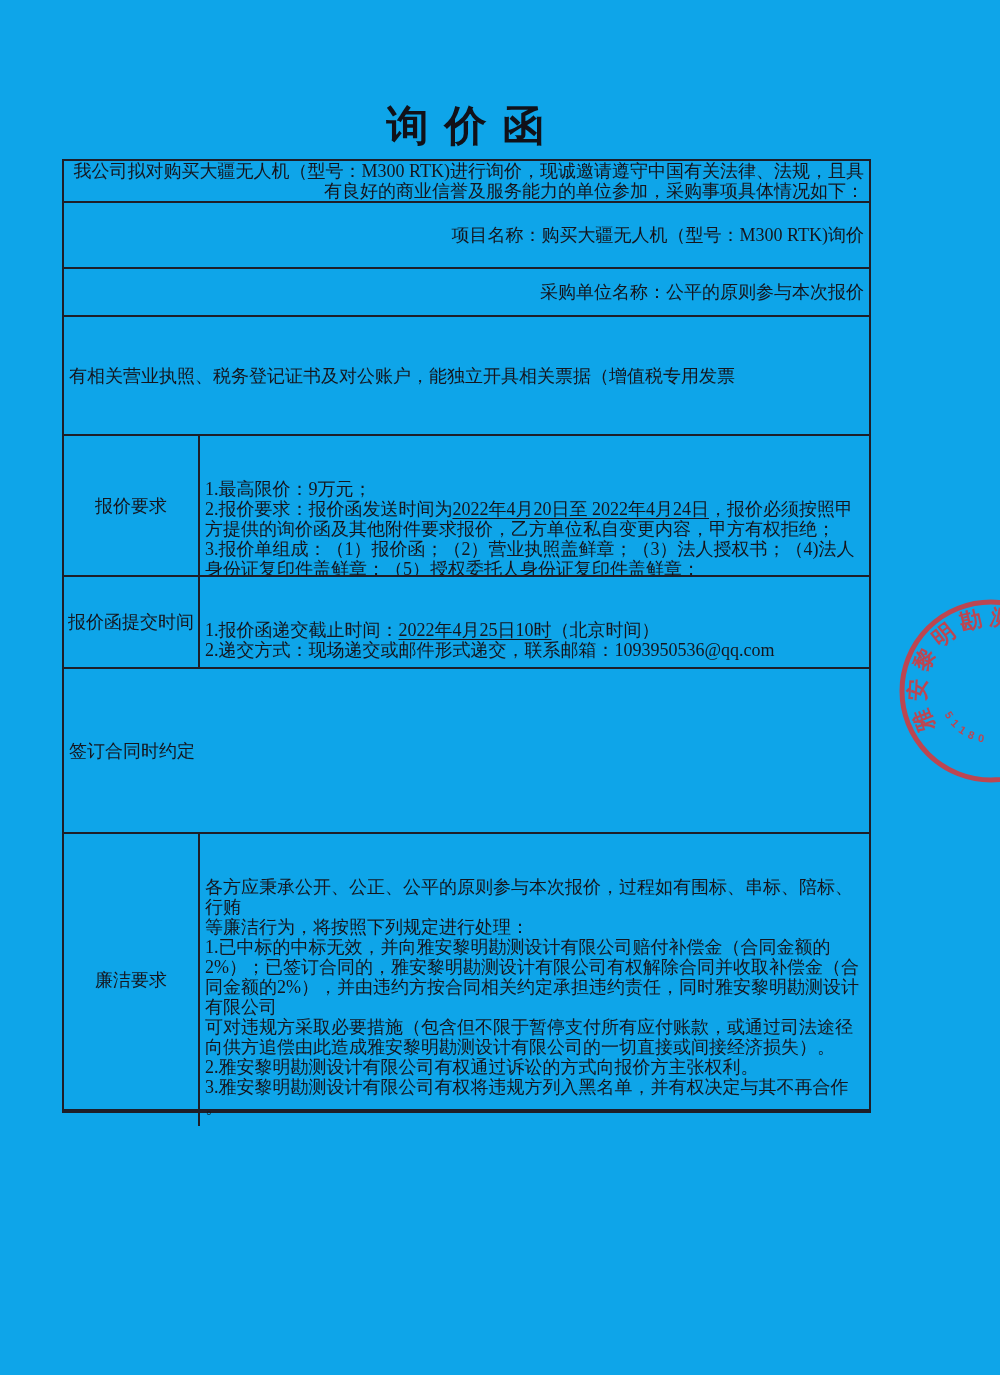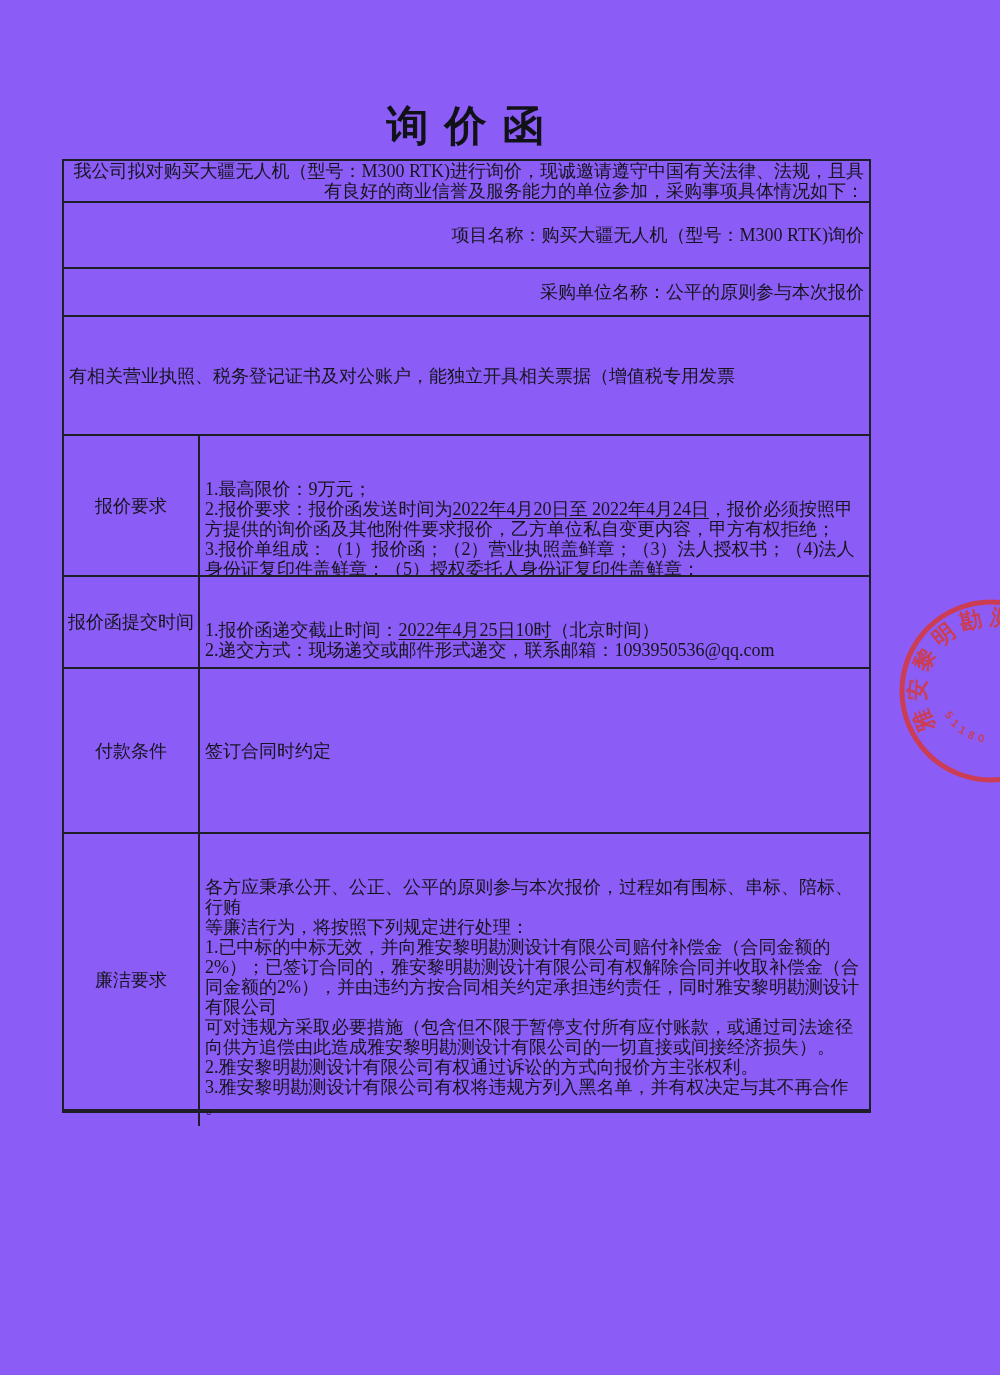--- a/index.html
+++ b/index.html
@@ -12,7 +12,7 @@
   .page {
     position: relative;
     width: 1000px; height: 1375px;
-    background: #8b5cf6;
+    background: #0ea5e9;
     overflow: hidden;
   }
   .doc-title {

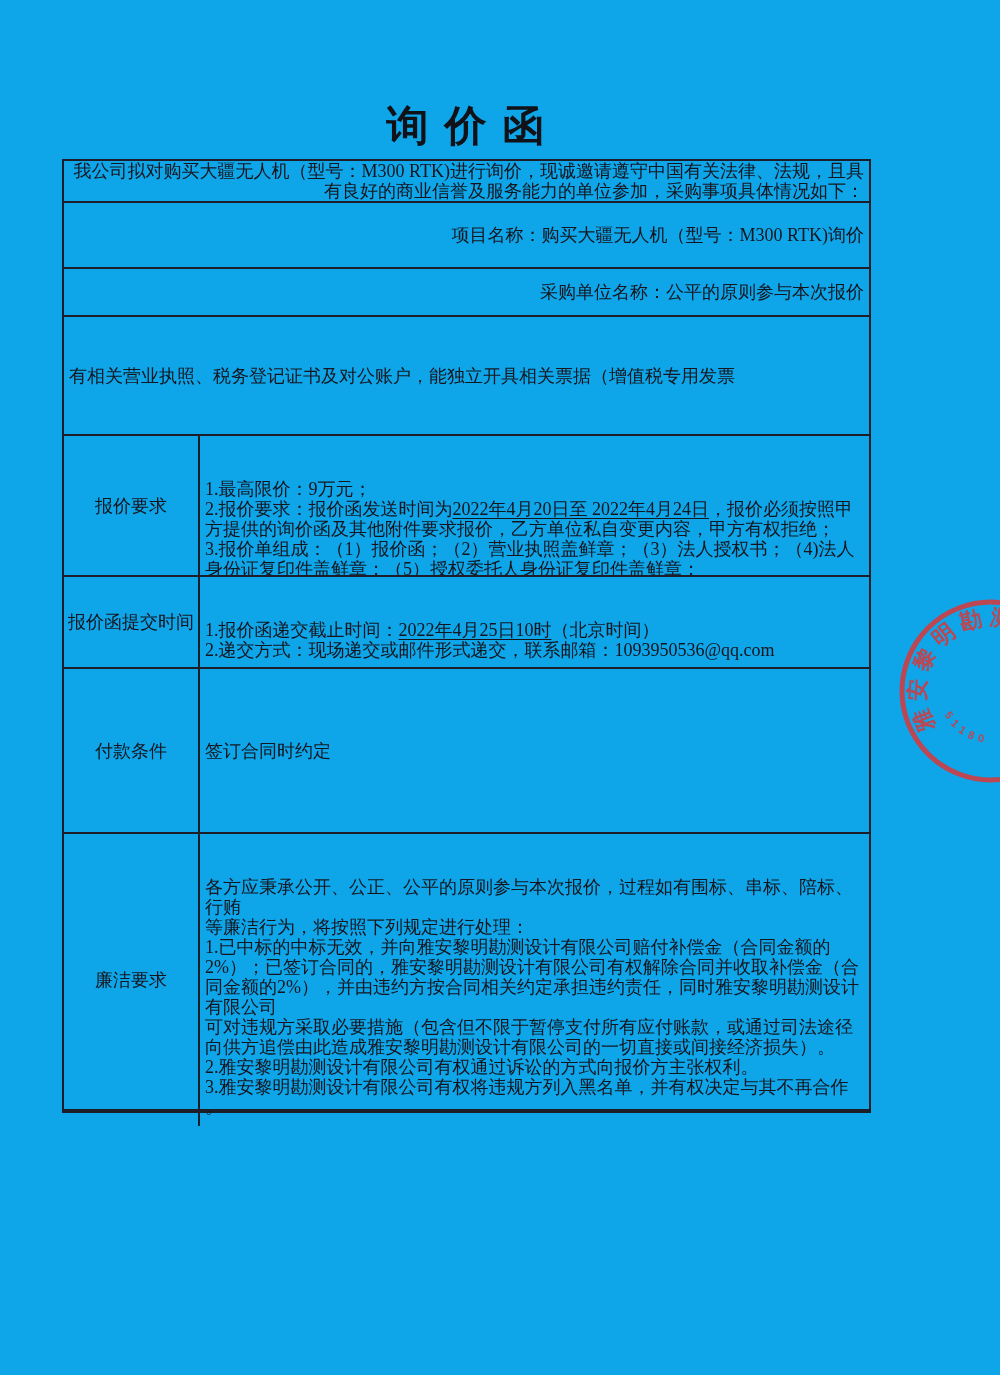--- a/index.html
+++ b/index.html
@@ -156,7 +156,6 @@
     </div>
 
     <div class="trow r7">
-      <div class="cell-label">付款条件</div>
       <div class="cell-content vc">
         <div class="lines"><span>签订合同时约定</span></div>
       </div>

